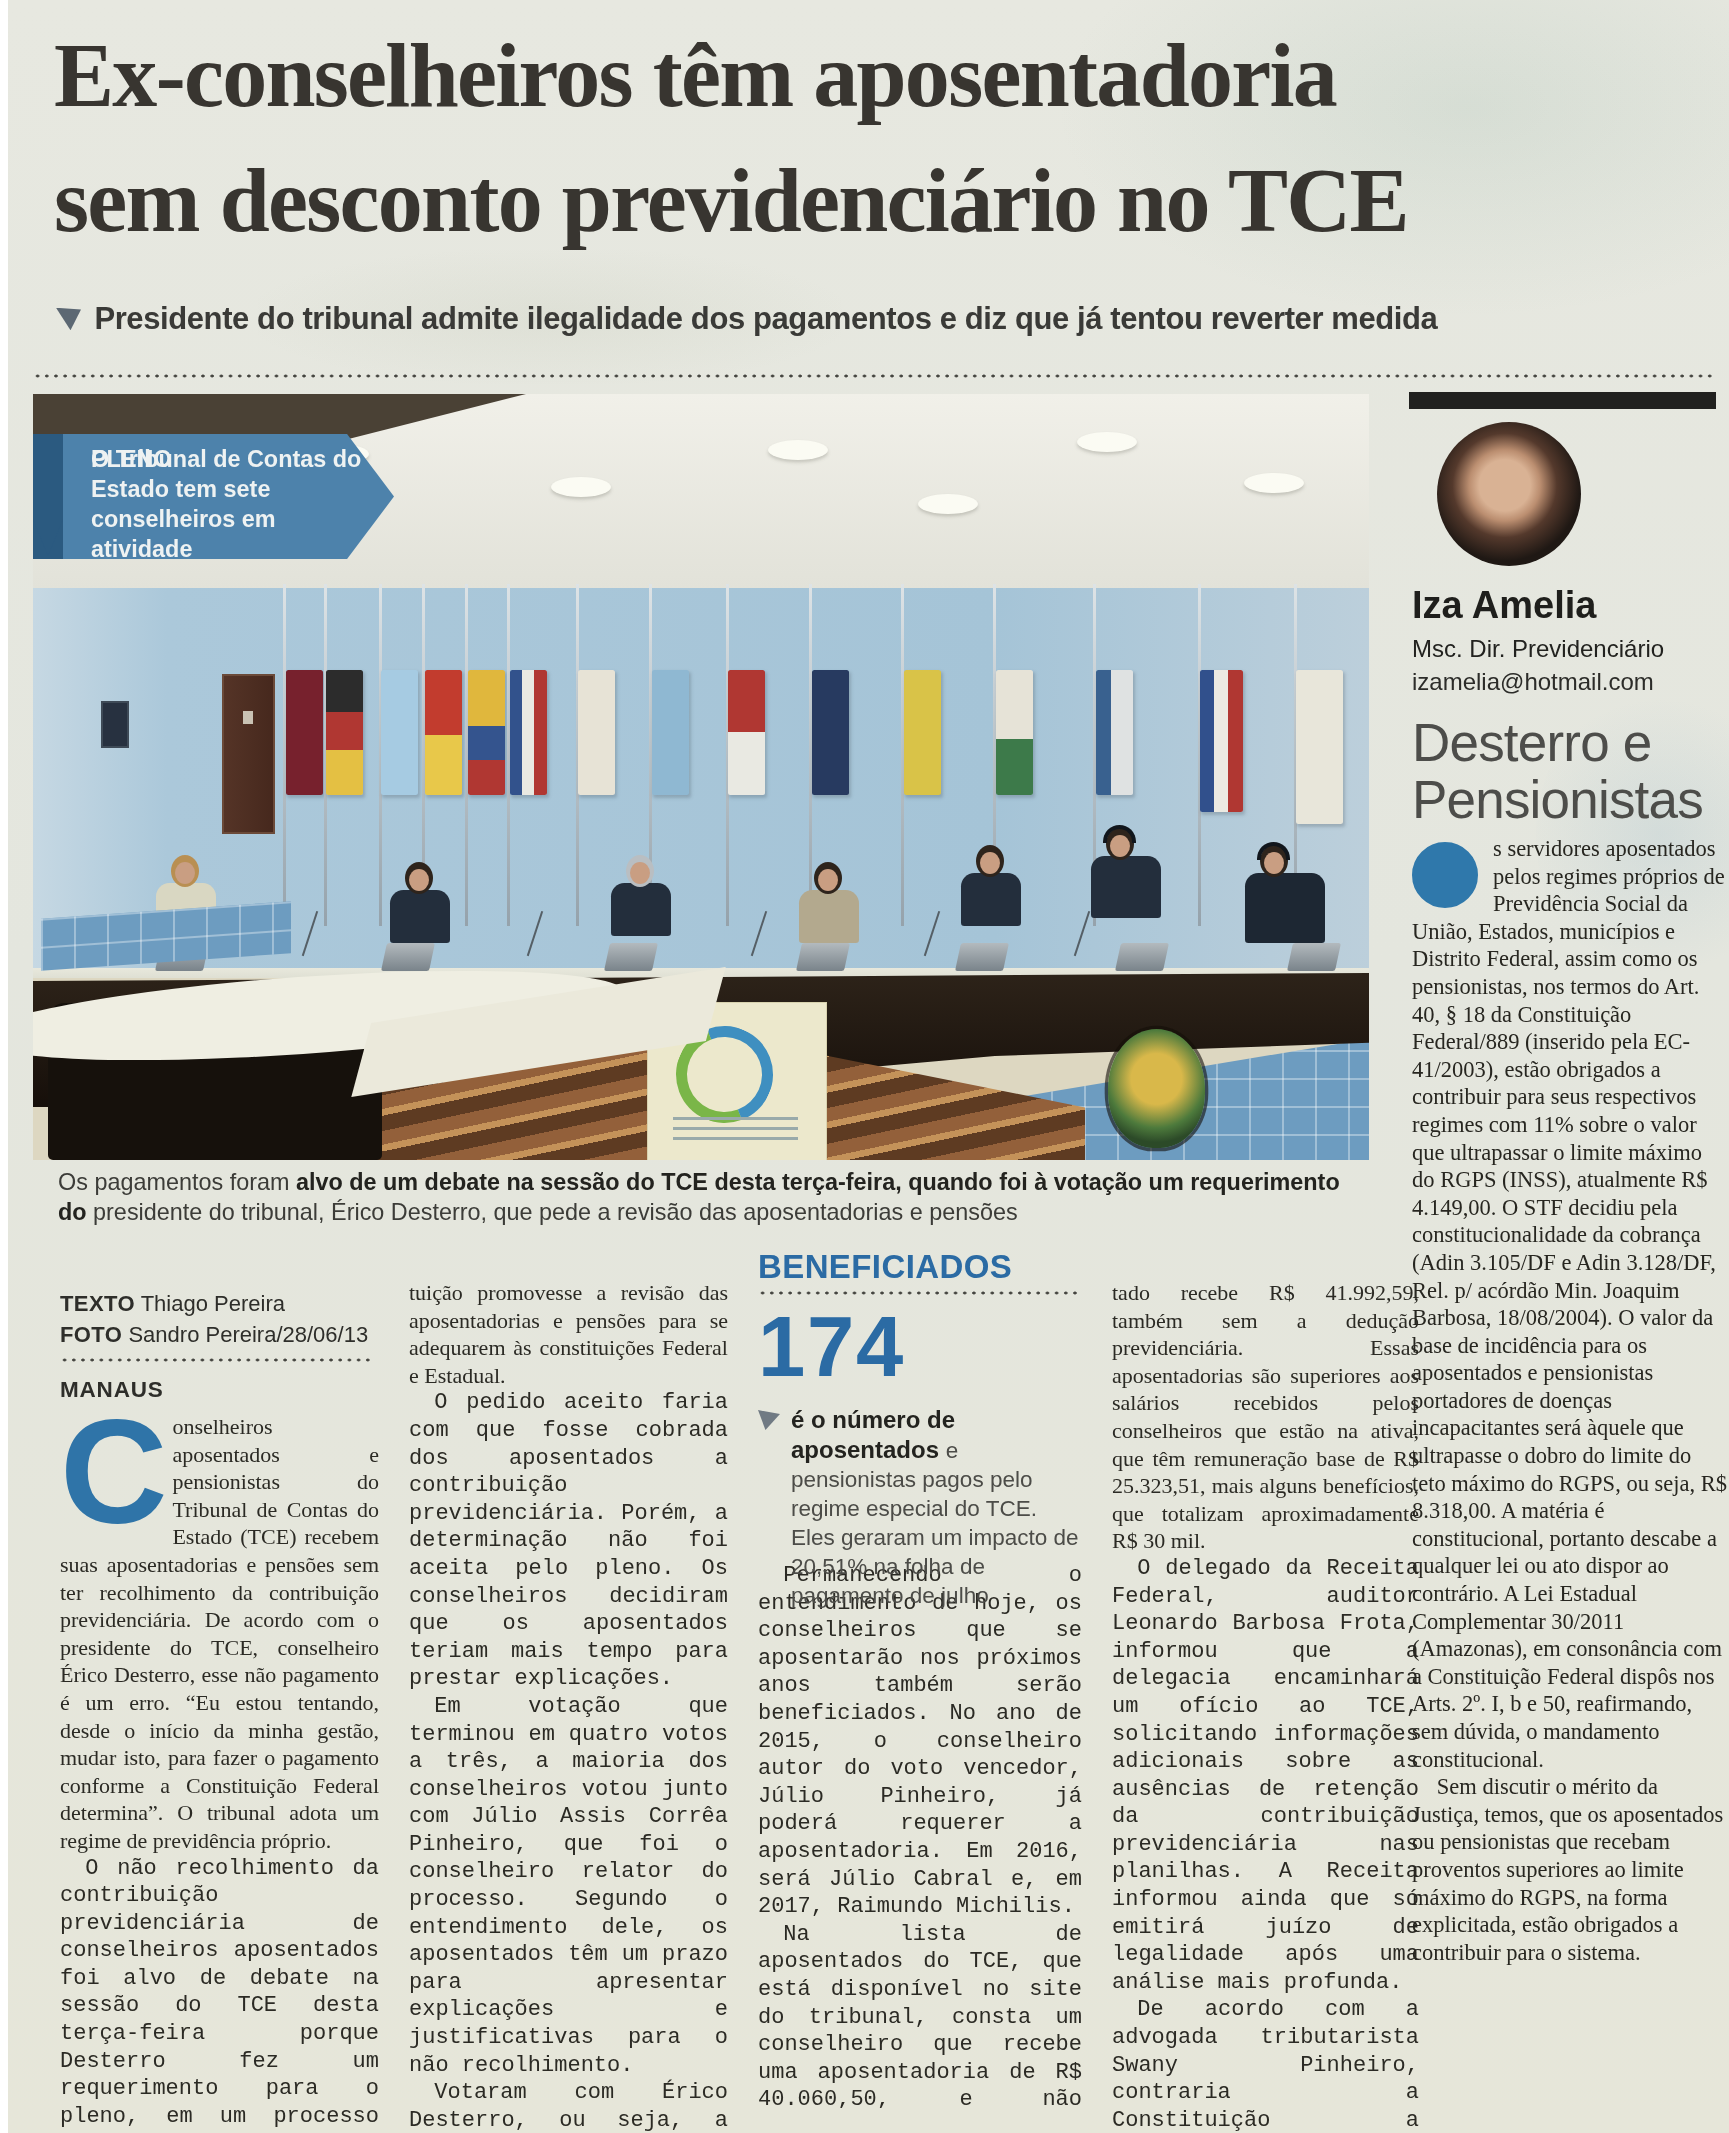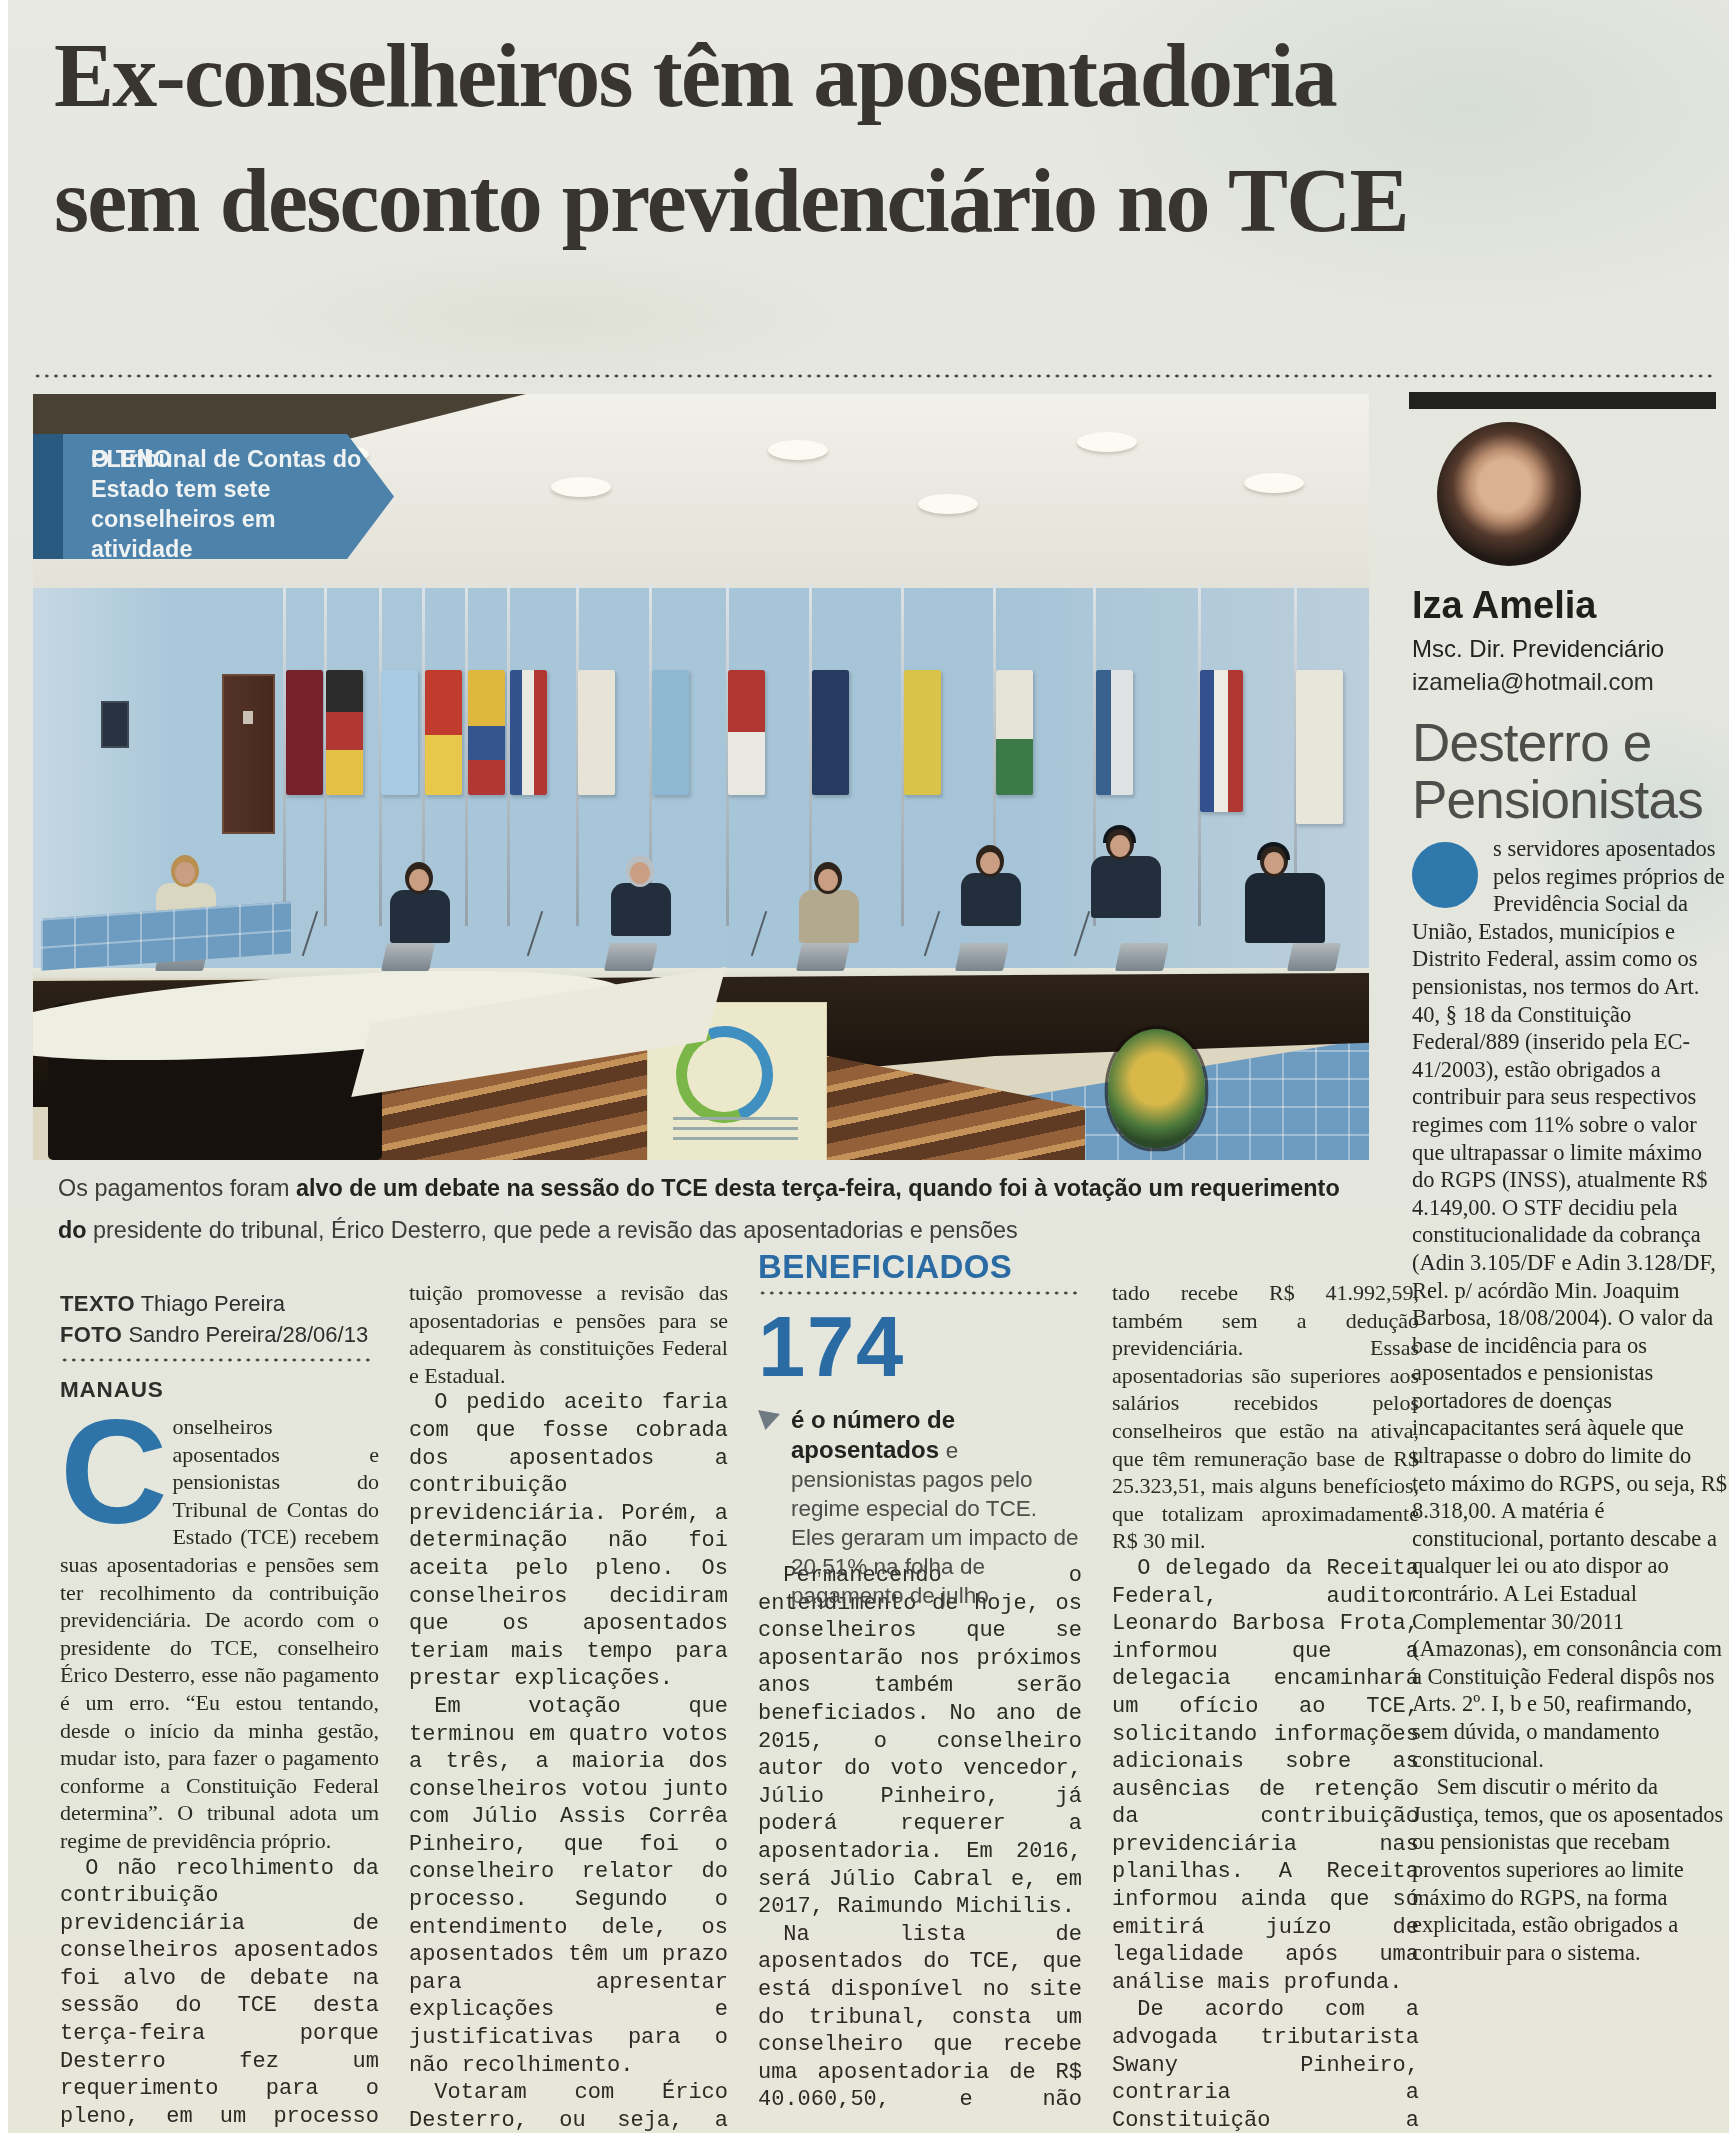--- a/index.html
+++ b/index.html
@@ -177,6 +177,10 @@
     <div data-name="headline-line2">sem desconto previdenciário no TCE</div>
   </div>
 
+  <div class="subhead" data-name="subheadline">
+    <span class="subtri" data-name="triangle-bullet-icon"></span>
+    <span data-name="subheadline-text">Presidente do tribunal admite ilegalidade dos pagamentos e diz que já tentou reverter medida</span>
+  </div>
   <div class="dotrule toprule" data-name="dotted-divider"></div>
 
   <div class="photo" data-name="plenary-session-photo">

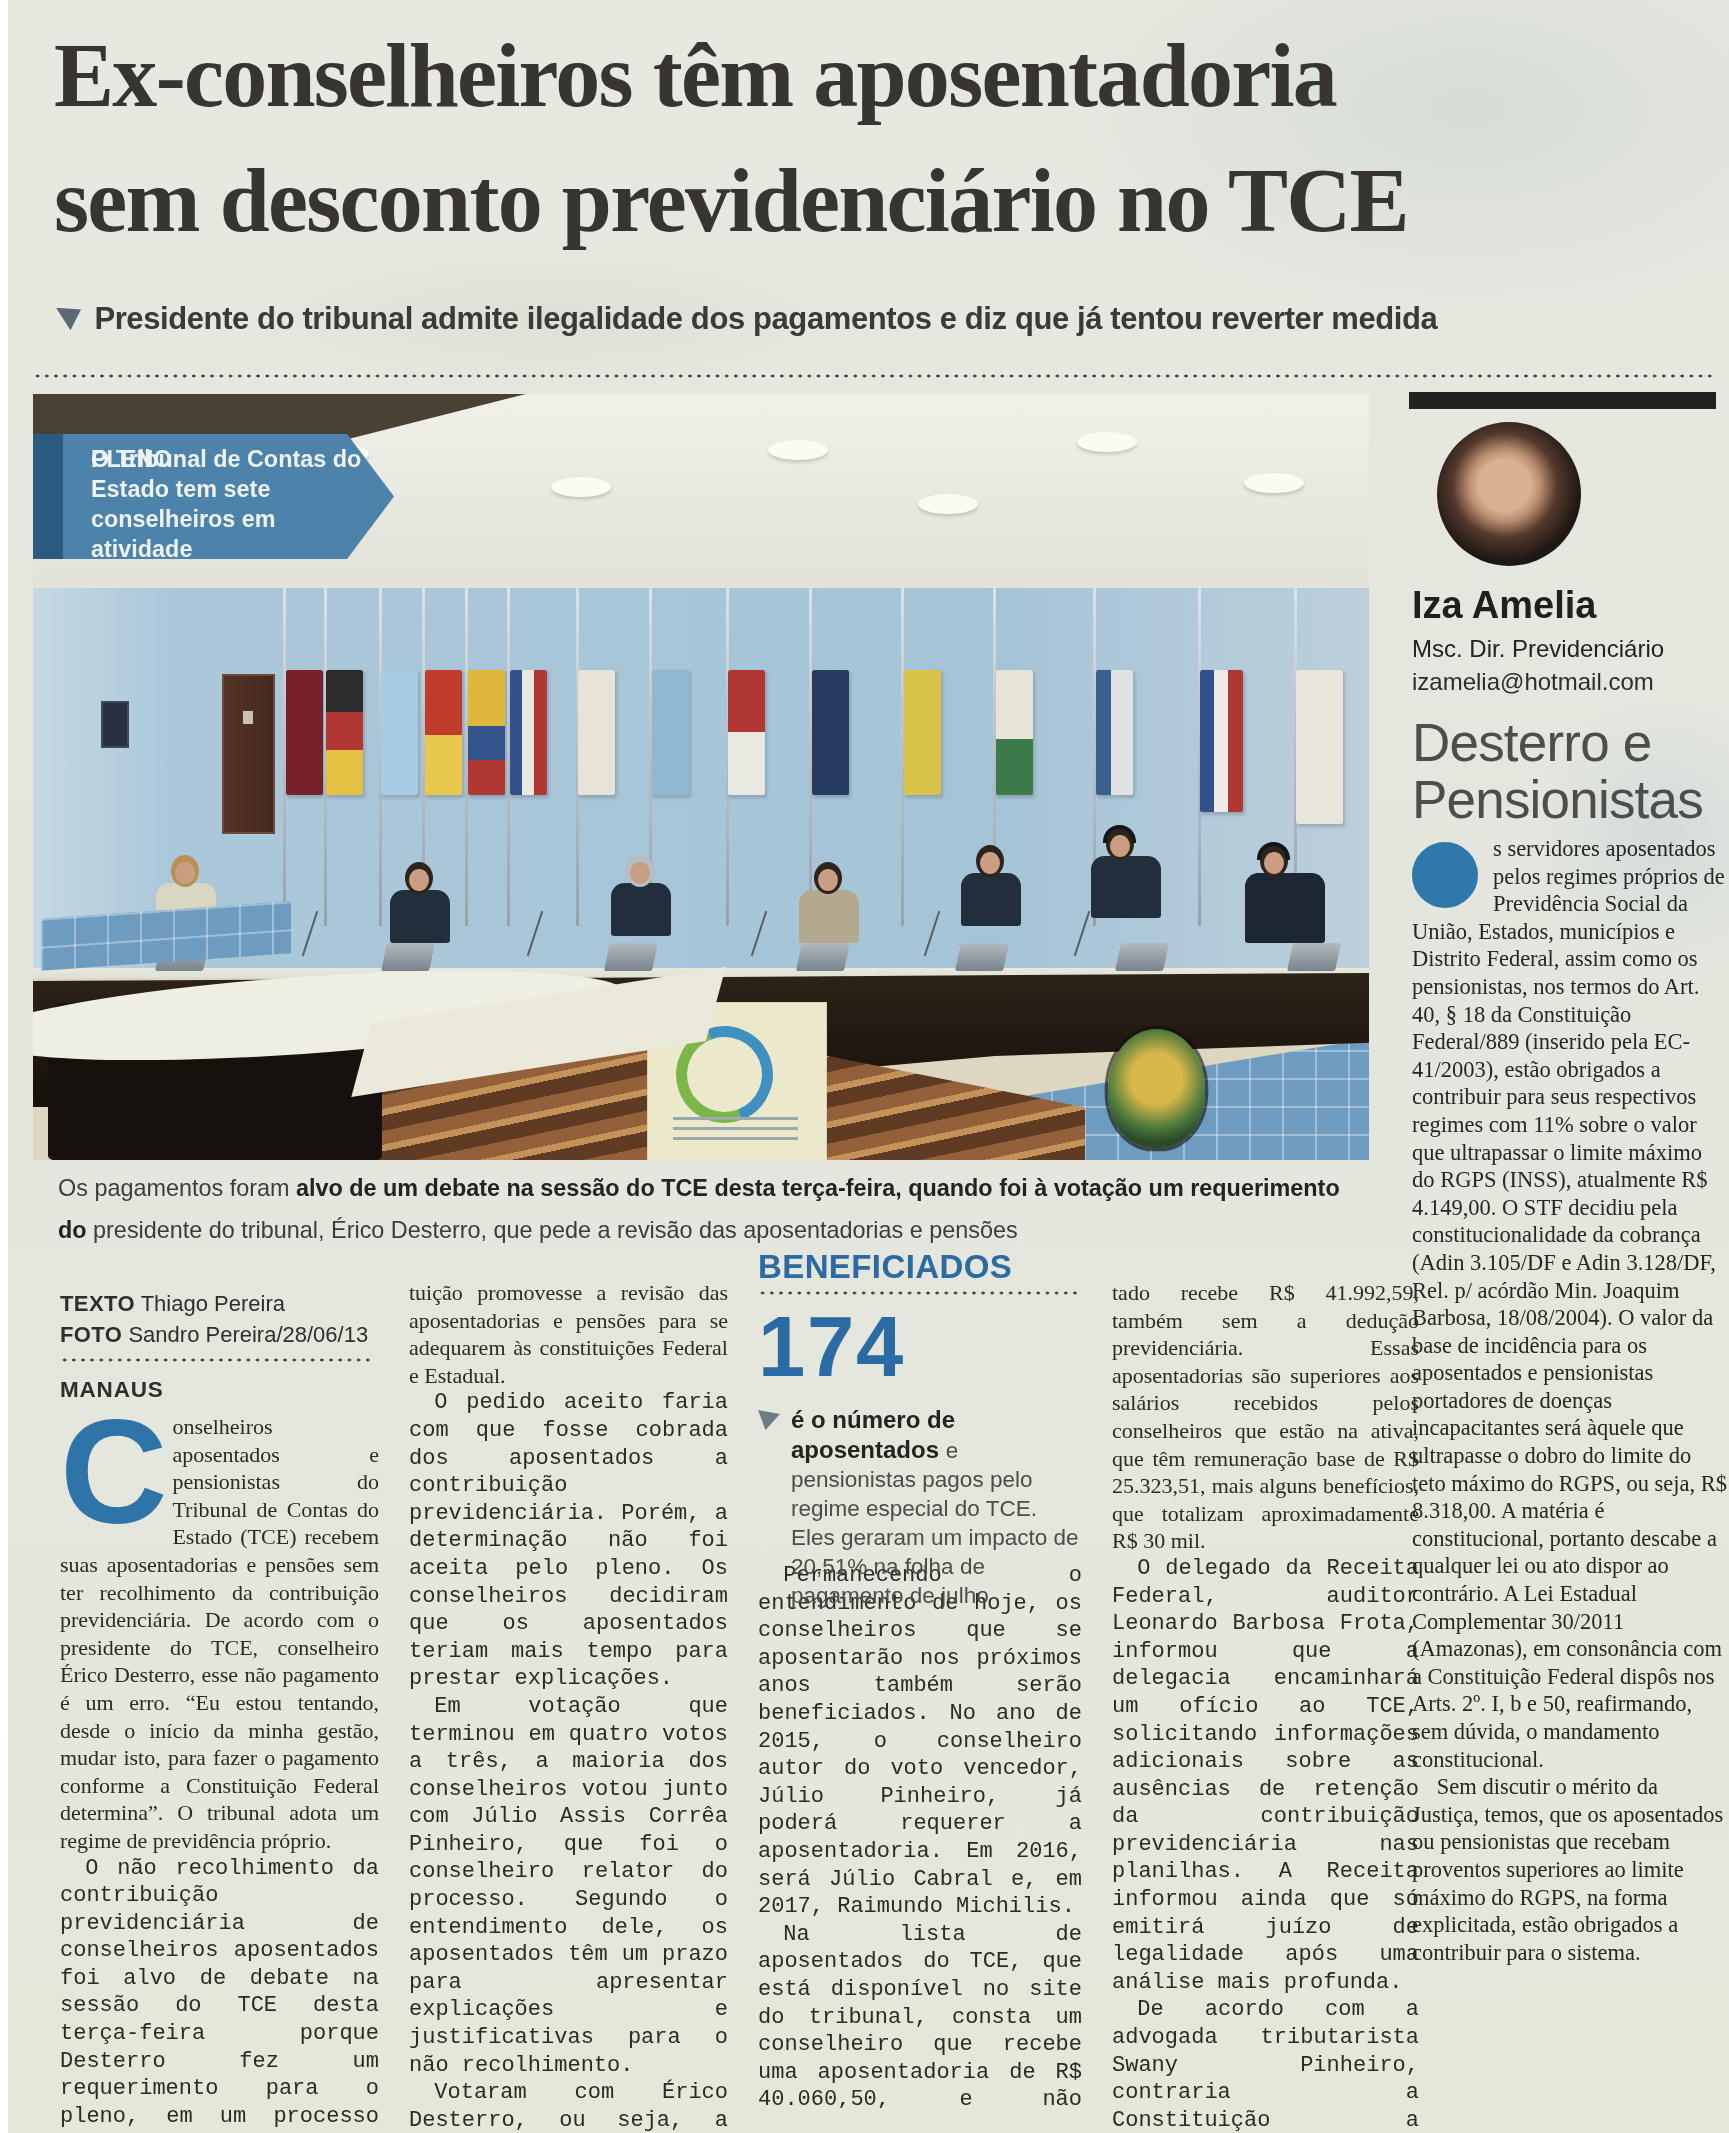--- a/index.html
+++ b/index.html
@@ -114,7 +114,7 @@
 
   
   .caption{position:absolute;left:50px;top:1167px;width:1302px;font-family:"Liberation Sans",sans-serif;
-           font-size:23.4px;line-height:42px;color:#3c3c38;}
+           font-size:23.4px;line-height:30px;color:#3c3c38;}
   .caption b{color:#23231f;}
 
   

